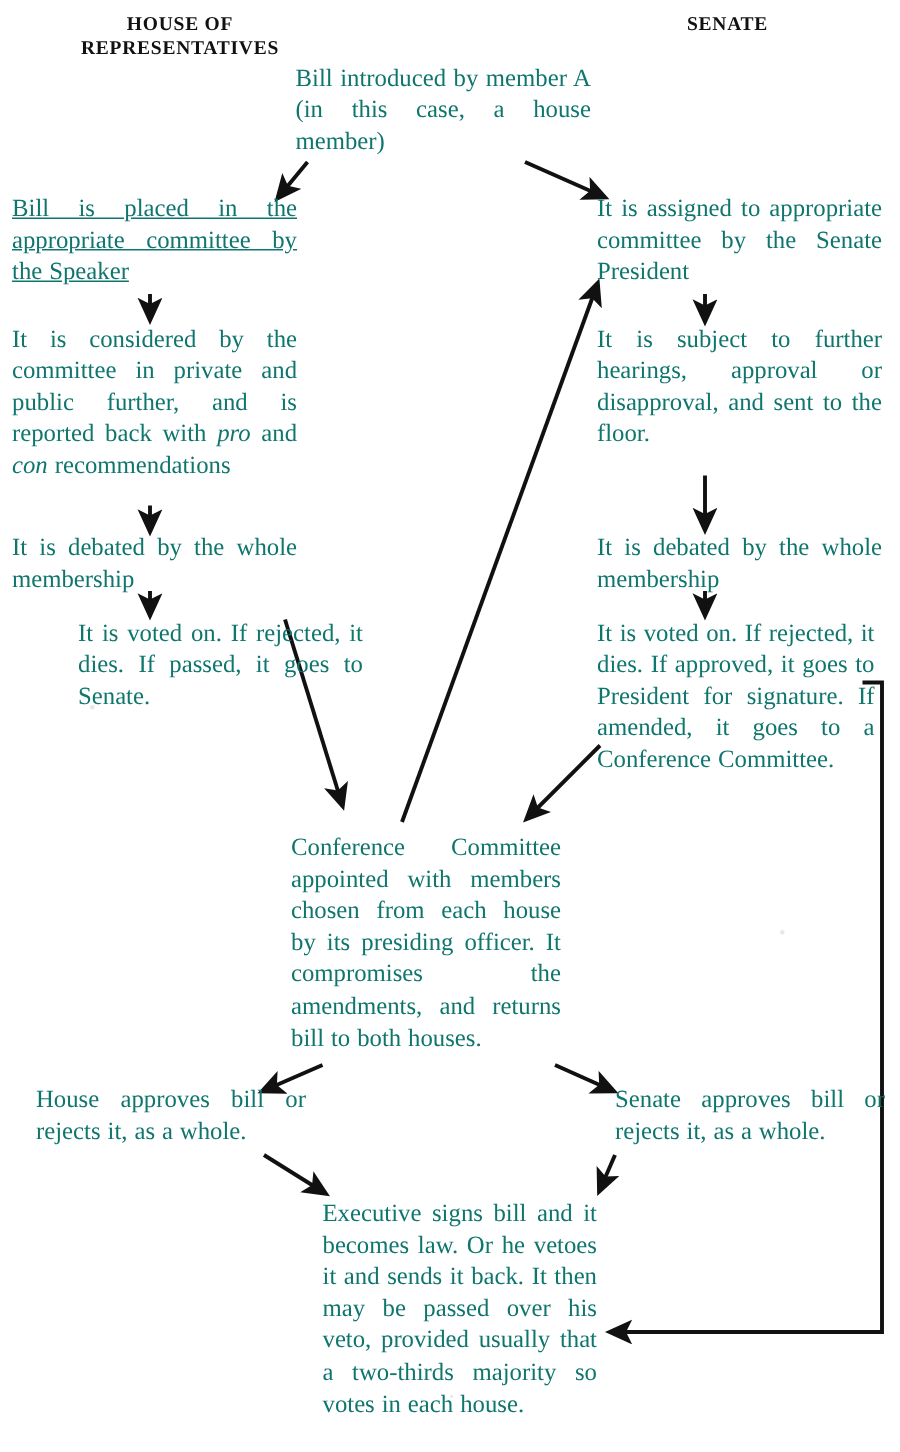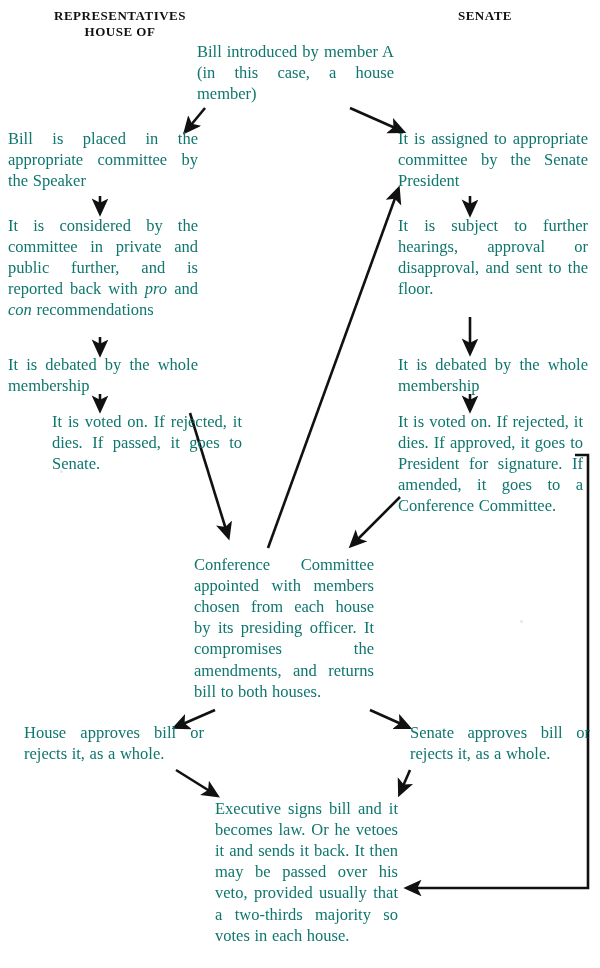--- a/index.html
+++ b/index.html
@@ -61,8 +61,8 @@
   <div class="smudge" style="left:300px;top:930px;width:2px;height:2px;"></div>
 
   <div class="hdr" style="left:20px;top:8px;width:200px;">
+    <div>HOUSE OF</div>
     <div>REPRESENTATIVES</div>
-    <div>HOUSE OF</div>
   </div>
   <div class="hdr" style="left:395px;top:8px;width:180px;">
     <div>SENATE</div>

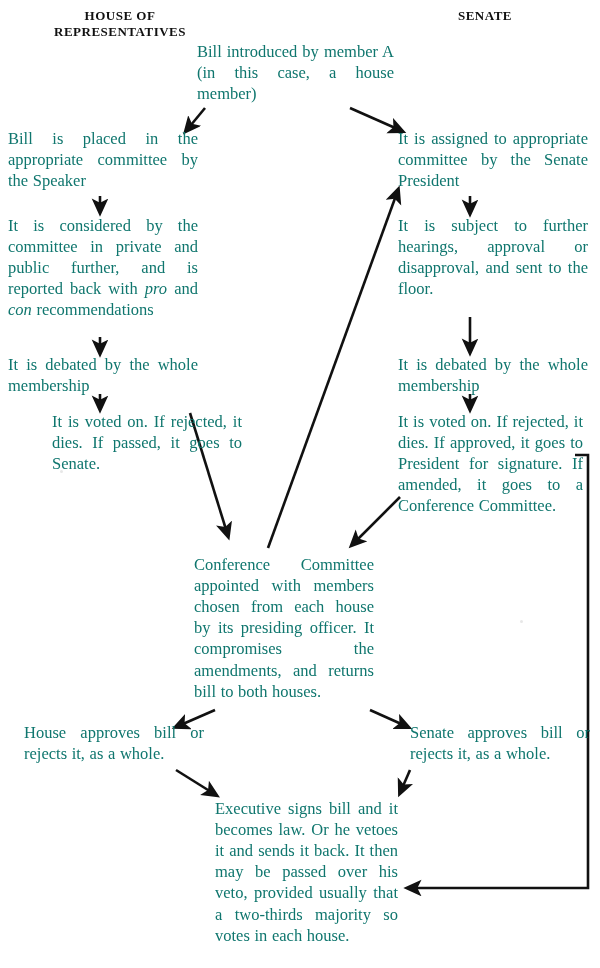--- a/index.html
+++ b/index.html
@@ -112,7 +112,7 @@
 
   <div class="blk" style="left:197px;top:41px;width:197px;">Bill introduced by member A (in this case, a house member)</div>
 
-  <div class="blk" style="left:8px;top:128px;width:190px;">Bill is placed in the appropriate committee by the Speaker</div>
+  <div class="blk" style="left:8px;top:128px;width:190px;text-decoration:underline;">Bill is placed in the appropriate committee by the Speaker</div>
 
   <div class="blk" style="left:8px;top:215px;width:190px;">
     <span>It is considered by the committee in private and public further, and is reported back with </span><span class="it">pro</span><span> and </span><span class="it">con</span><span> recommendations</span>

